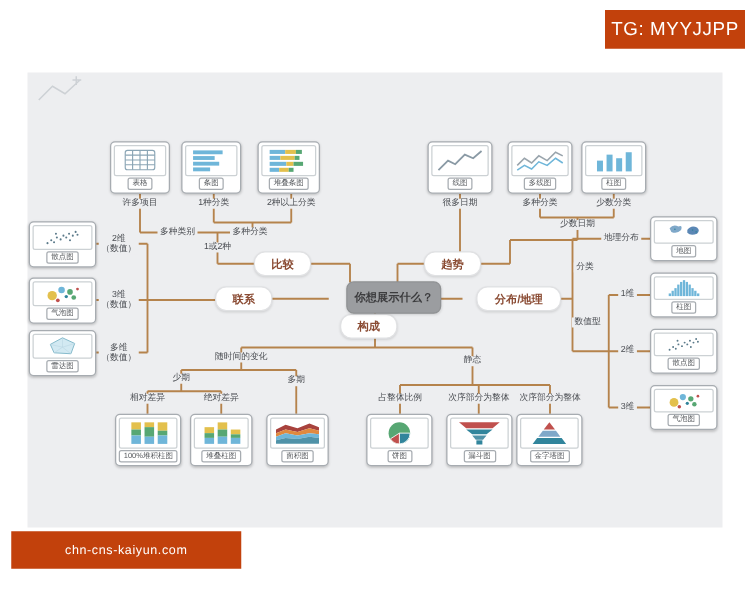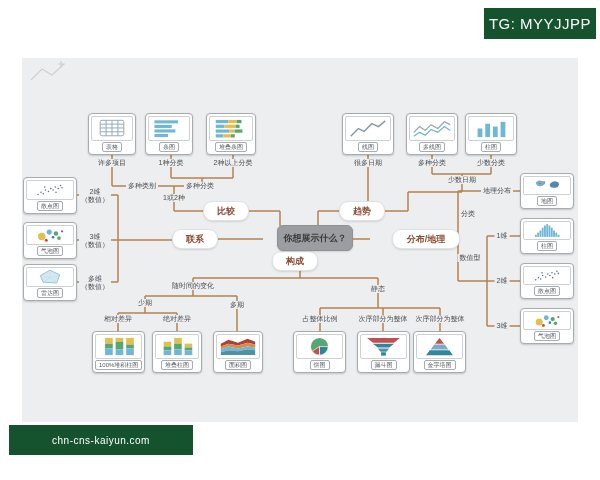--- a/index.html
+++ b/index.html
@@ -7,7 +7,7 @@
        font-family:"Liberation Sans","DejaVu Sans",sans-serif;overflow:hidden;}
   .page{position:absolute;inset:0;}
   .panel{position:absolute;left:22px;top:58px;width:556px;height:364px;background:#edeef0;}
-  .badge{position:absolute;background:#14532d;color:#fff;display:flex;align-items:center;justify-content:center;letter-spacing:.5px;}
+  .badge{position:absolute;background:#c2410c;color:#fff;display:flex;align-items:center;justify-content:center;letter-spacing:.5px;}
   .badge.tg{left:484px;top:8px;width:112px;height:31px;font-size:15px;}
   .badge.site{left:9px;top:425px;width:184px;height:30px;font-size:10px;}
   .title{position:absolute;left:300px;top:76px;transform:translateX(-50%);font-size:13px;font-weight:bold;

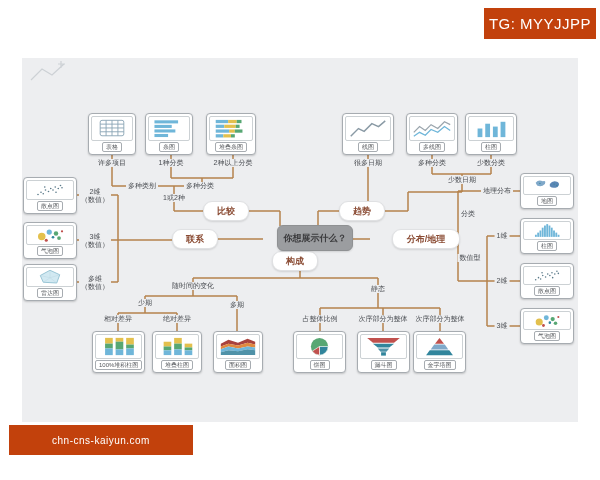--- a/index.html
+++ b/index.html
@@ -65,7 +65,7 @@
       <div class="node" style="left: 226px; top: 211px; width: 44px; height: 18px;">比较</div>
       <div class="node" style="left: 362px; top: 211px; width: 44px; height: 18px; text-align: center;">趋势</div>
       <div class="node" style="left: 195px; top: 239px; width: 44px; height: 18px;">联系</div>
-      <div class="node" style="left: 426px; top: 239px; width: 66px; height: 18px;">分布/地理</div>
+      <div class="node" style="left: 415px; top: 239px; width: 66px; height: 18px;">分布/地理</div>
       <div class="node" style="left: 295px; top: 261px; width: 44px; height: 18px;">构成</div>
     </div>
   <div id="cards-layer">

